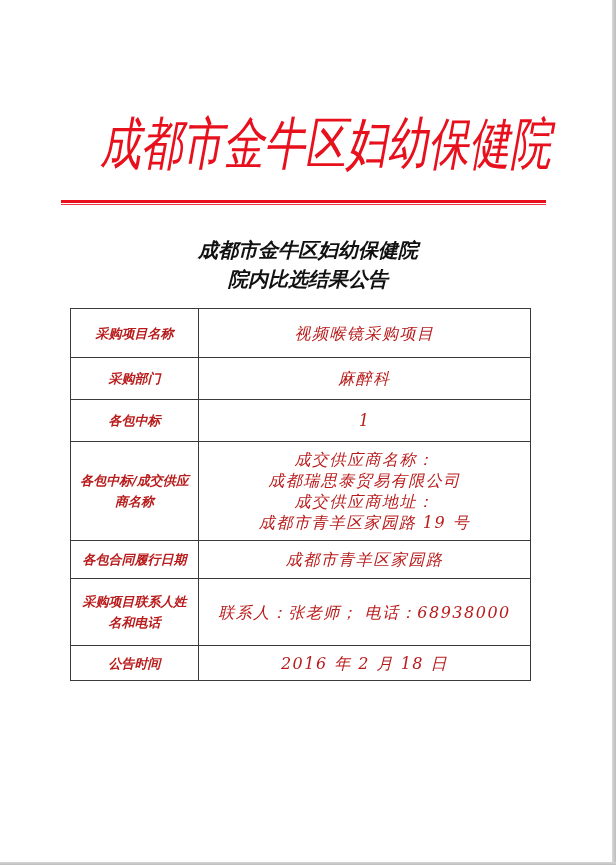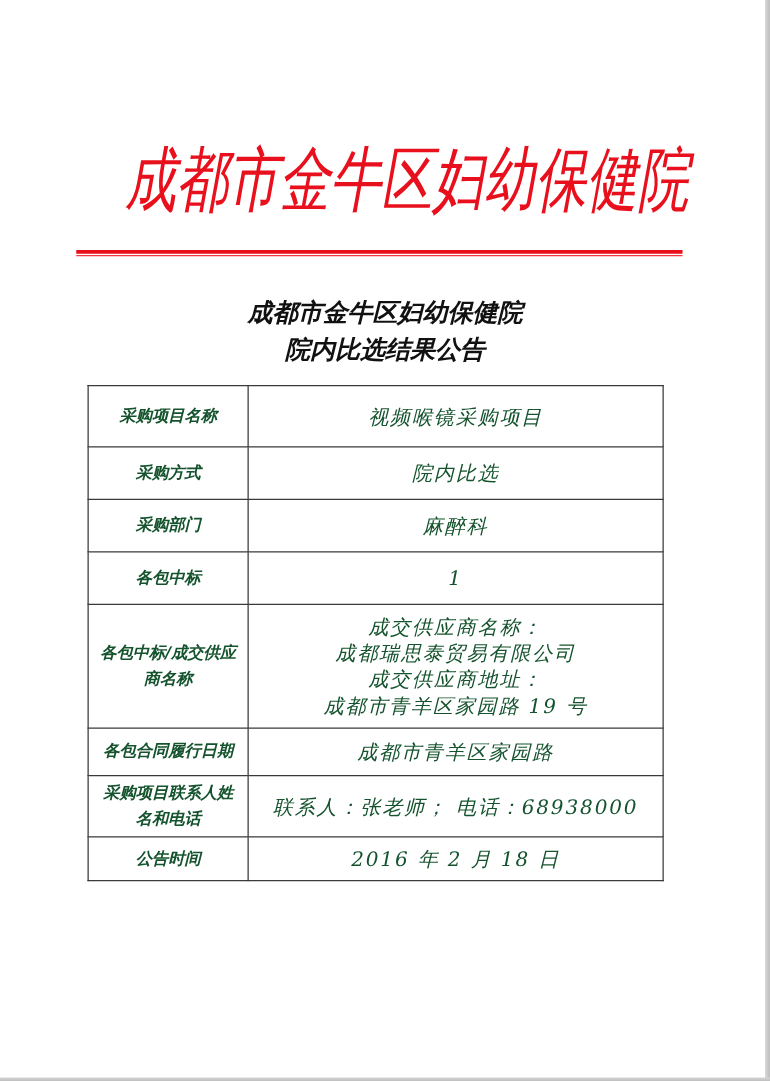--- a/index.html
+++ b/index.html
@@ -65,7 +65,7 @@
       text-align: center;
       vertical-align: middle;
       padding: 0 4px;
-      color: #14532d;
+      color: #b91c1c;
     }
     td.label {
       width: 119px;

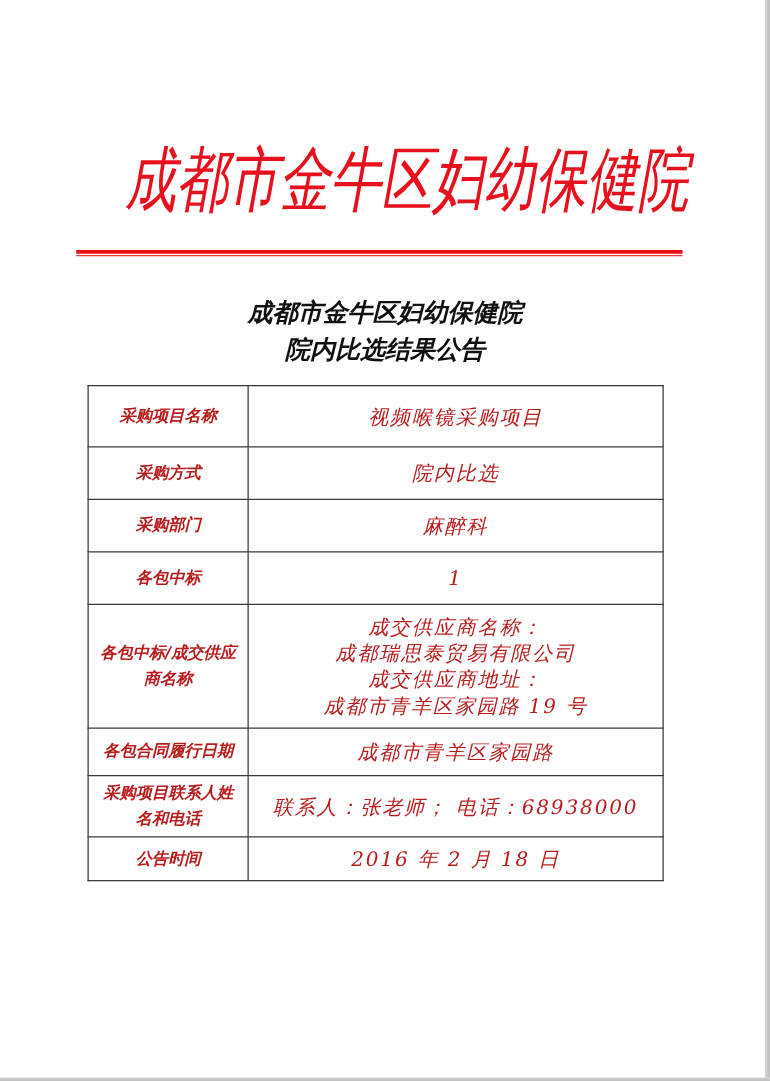--- a/index.html
+++ b/index.html
@@ -104,10 +104,6 @@
       <td class="value">视频喉镜采购项目</td>
     </tr>
     <tr style="height:42px">
-      <td class="label">采购方式</td>
-      <td class="value">院内比选</td>
-    </tr>
-    <tr style="height:42px">
       <td class="label">采购部门</td>
       <td class="value">麻醉科</td>
     </tr>

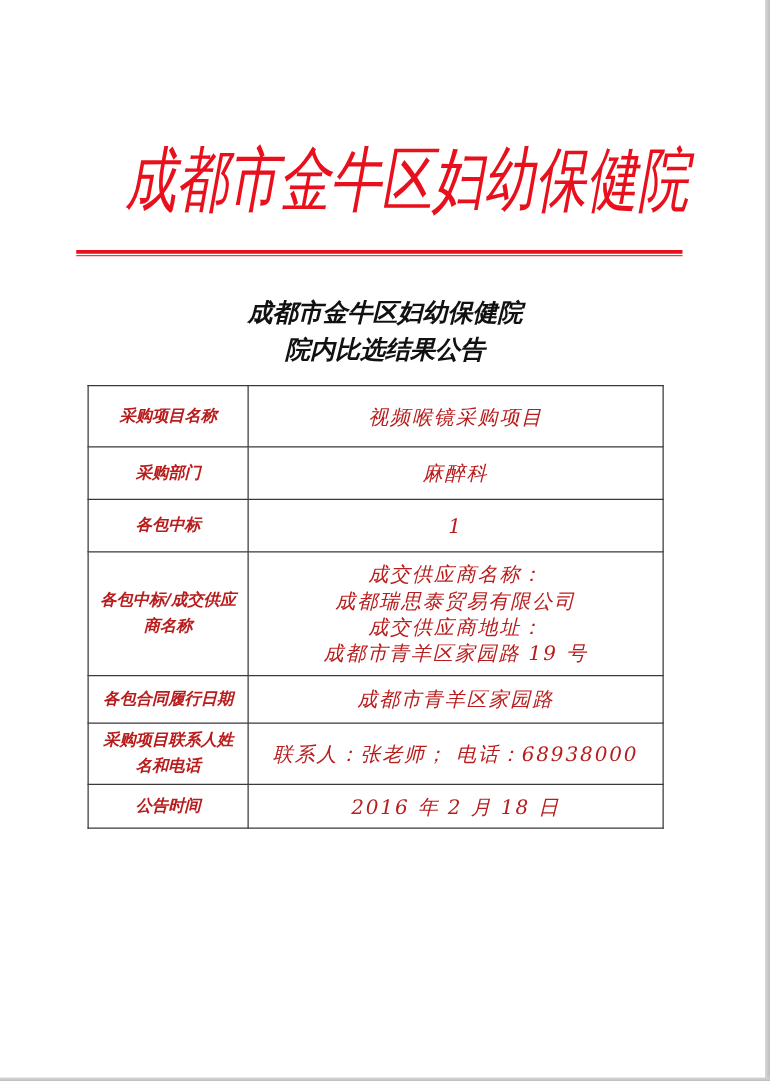--- a/index.html
+++ b/index.html
@@ -127,7 +127,7 @@
       <td class="label">各包合同履行日期</td>
       <td class="value">成都市青羊区家园路</td>
     </tr>
-    <tr style="height:49px">
+    <tr style="height:67px">
       <td class="label">
         <span class="vline">采购项目联系人姓</span>
         <span class="vline">名和电话</span>

